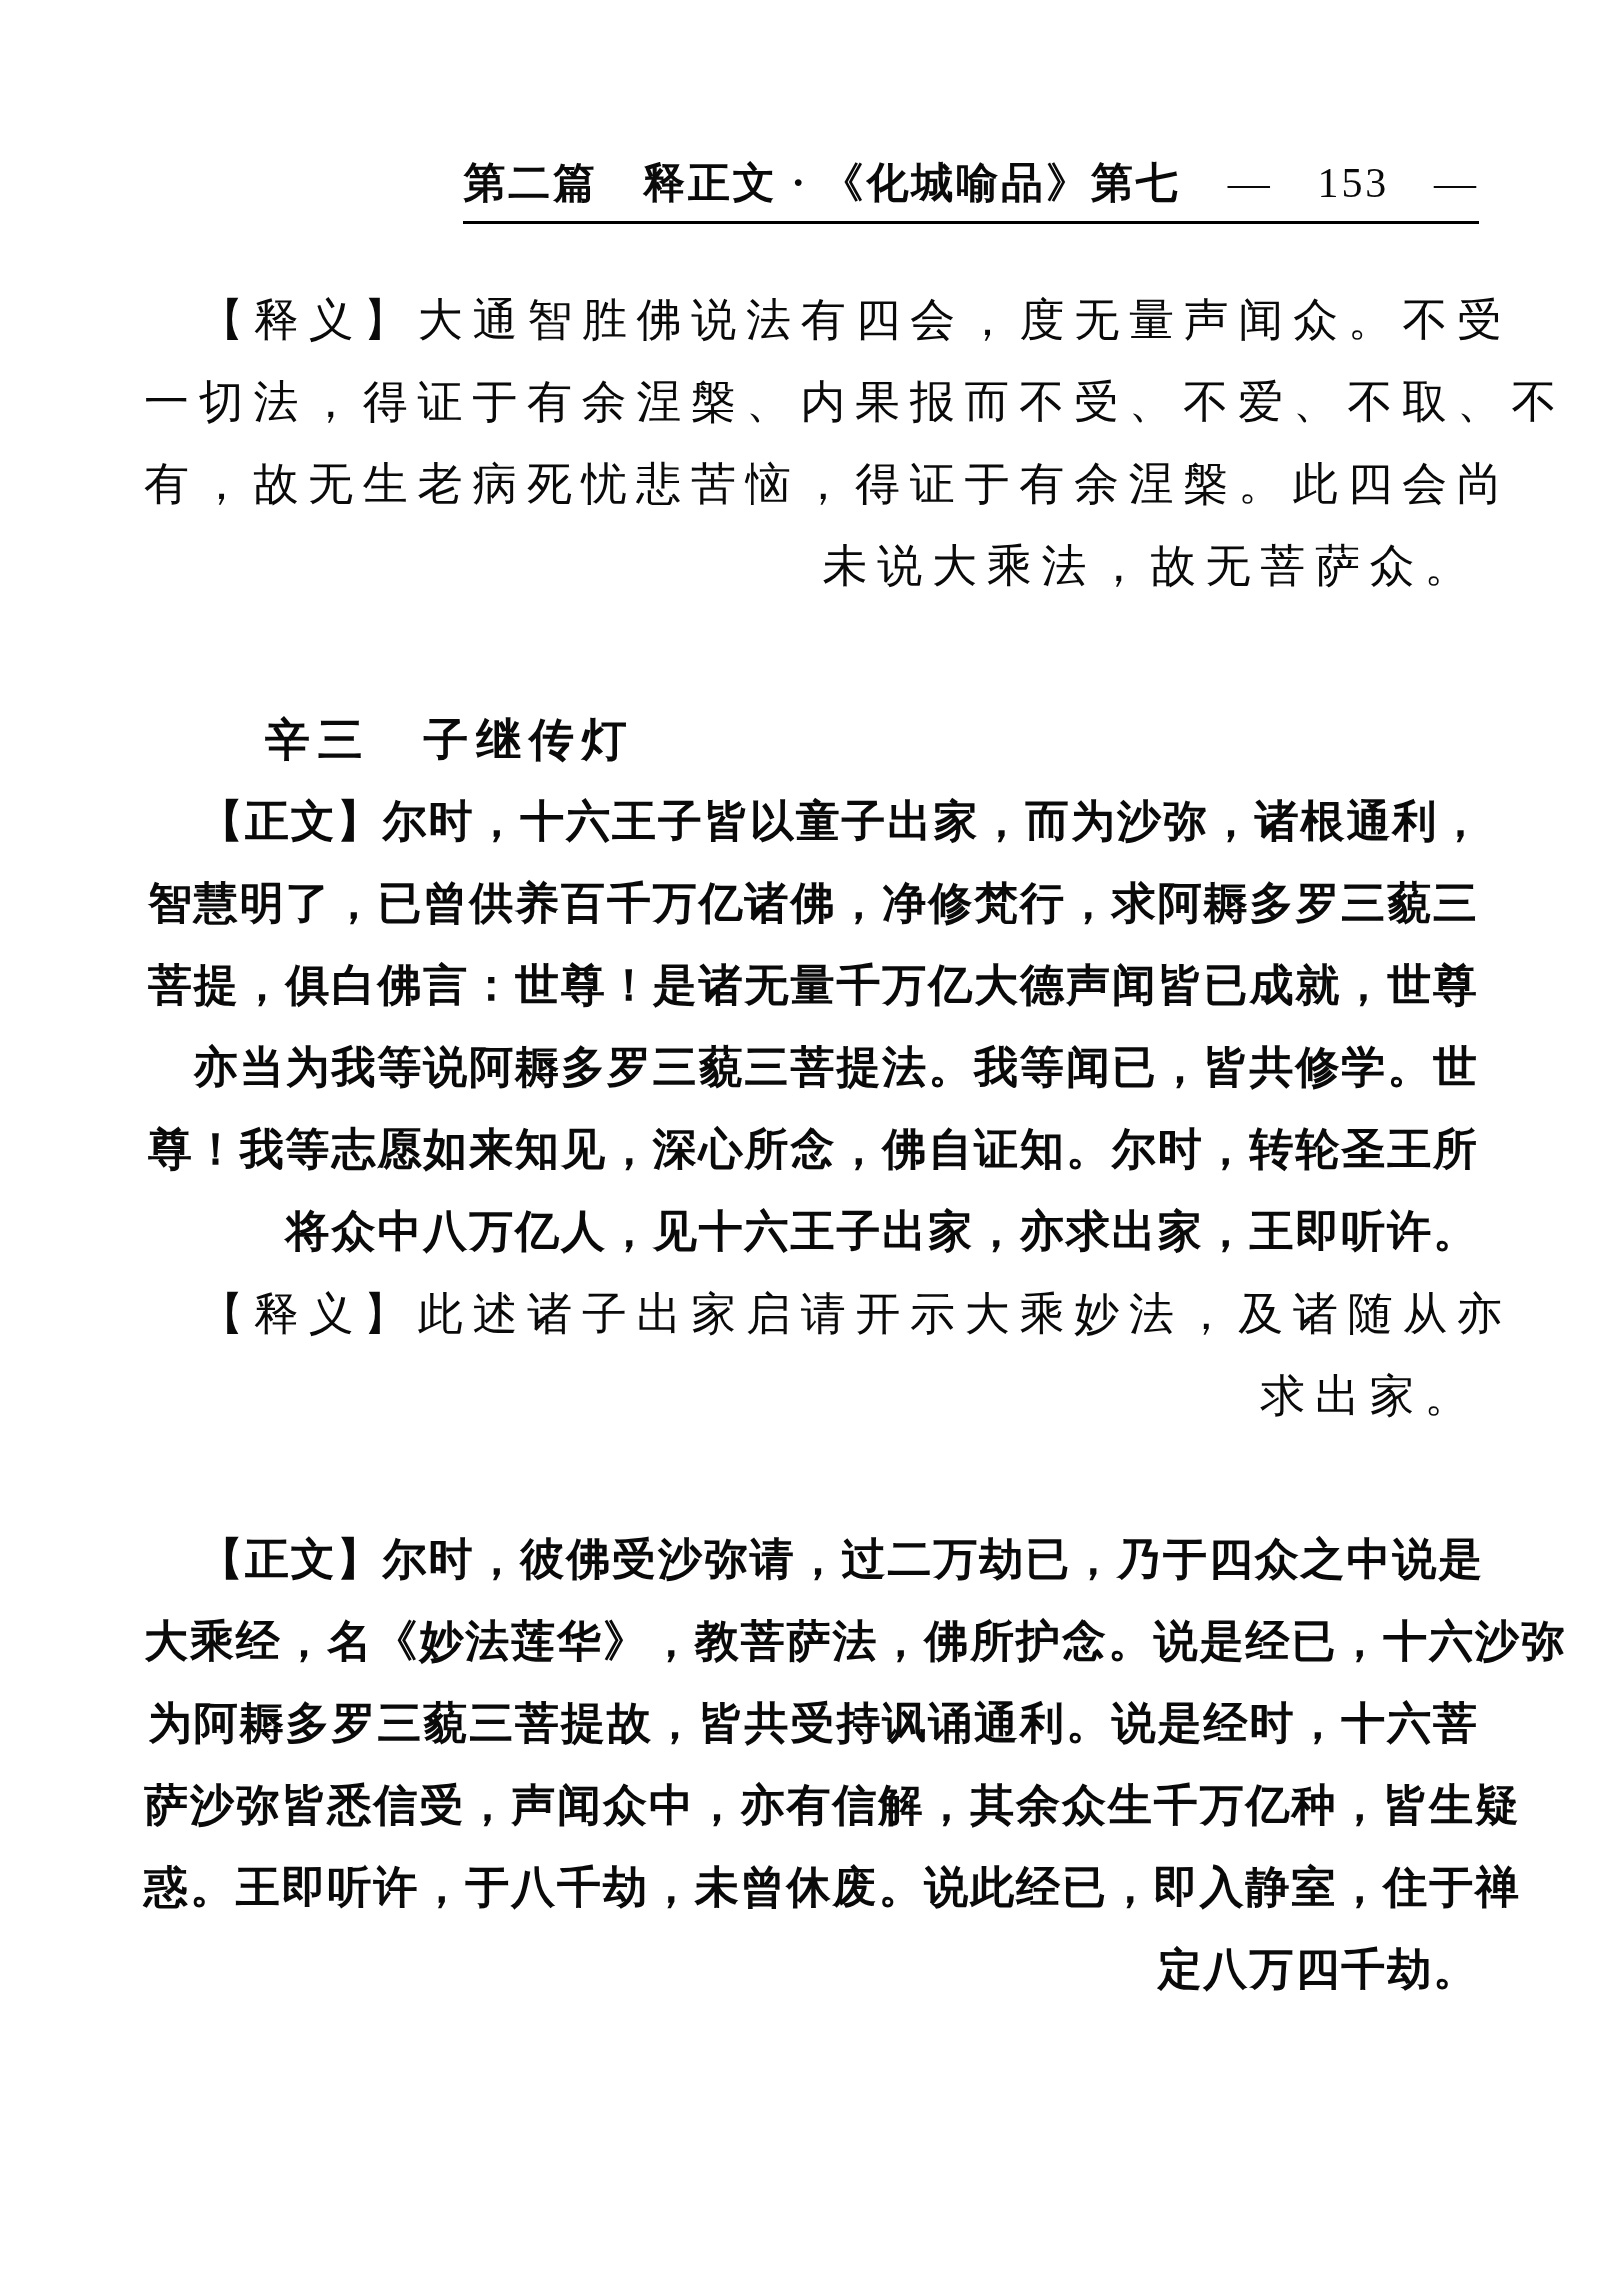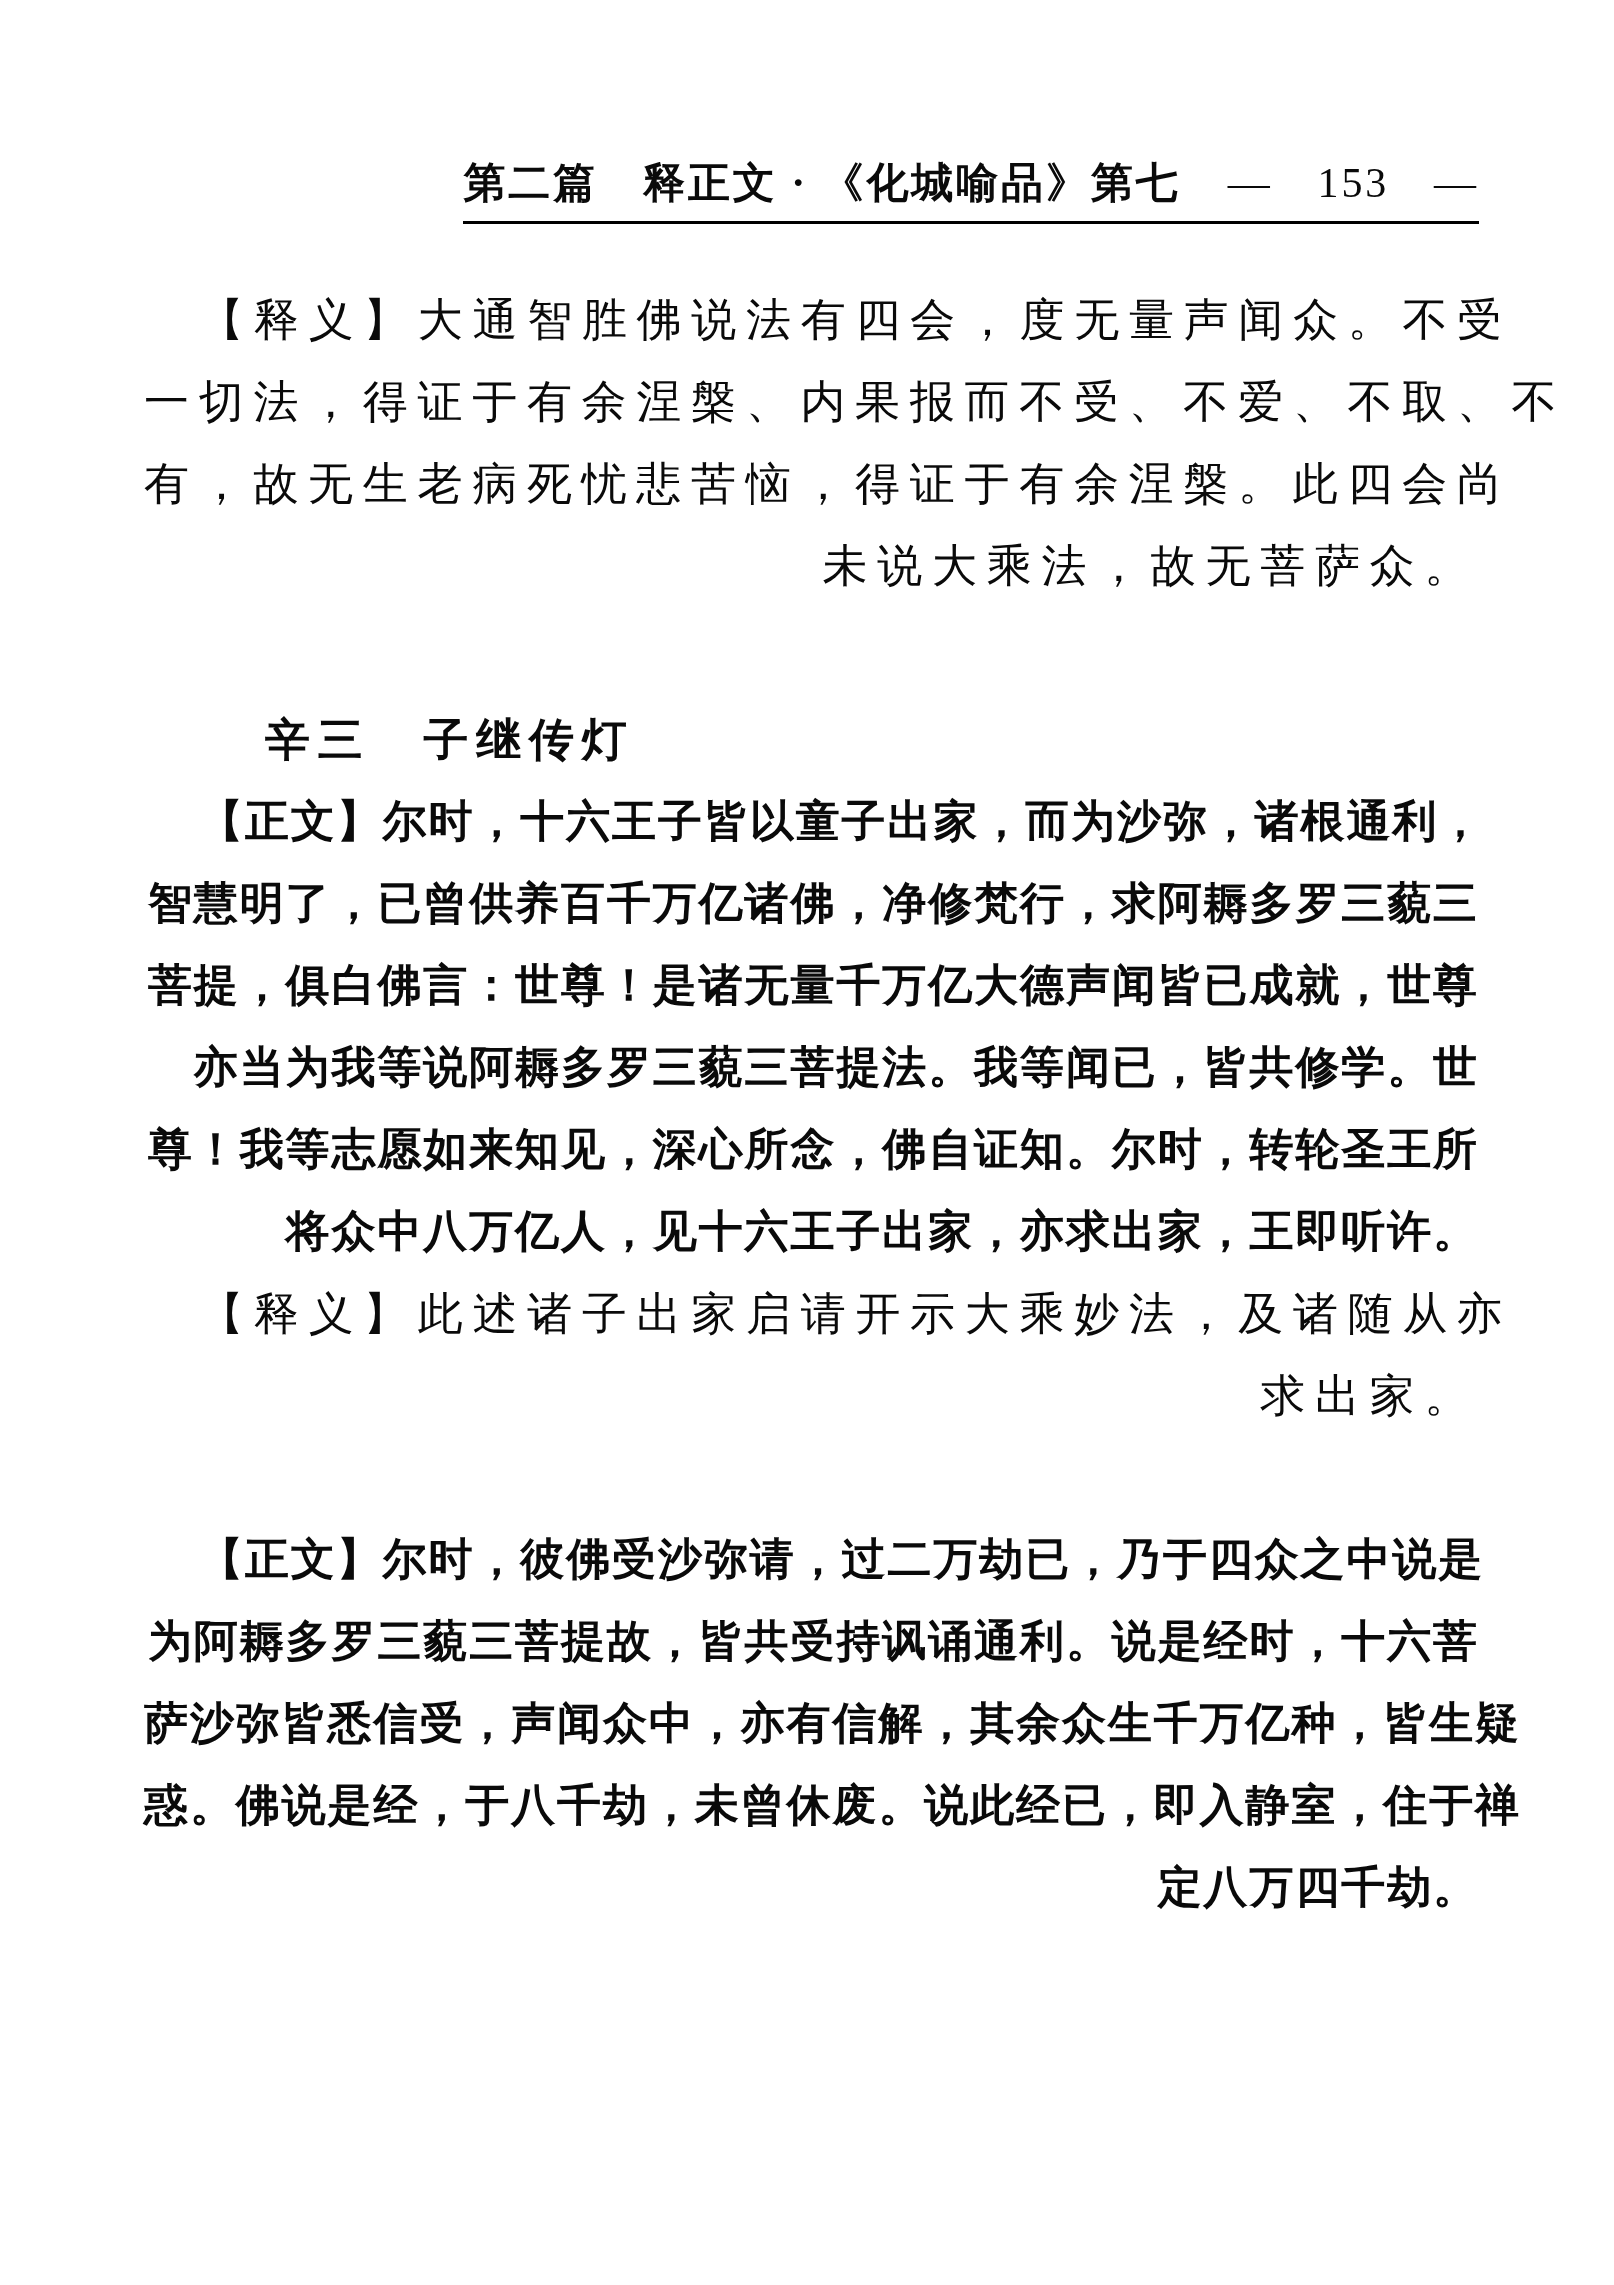--- a/index.html
+++ b/index.html
@@ -116,6 +116,7 @@
 
     <div class="para-zhengwen para-4">
       <div class="line first">【正文】尔时，彼佛受沙弥请，过二万劫已，乃于四众之中说是</div>
+      <div class="line">大乘经，名《妙法莲华》，教菩萨法，佛所护念。说是经已，十六沙弥</div>
       <div class="line">为阿耨多罗三藐三菩提故，皆共受持讽诵通利。说是经时，十六菩</div>
       <div class="line">萨沙弥皆悉信受，声闻众中，亦有信解，其余众生千万亿种，皆生疑</div>
       <div class="line">惑。佛说是经，于八千劫，未曾休废。说此经已，即入静室，住于禅</div>

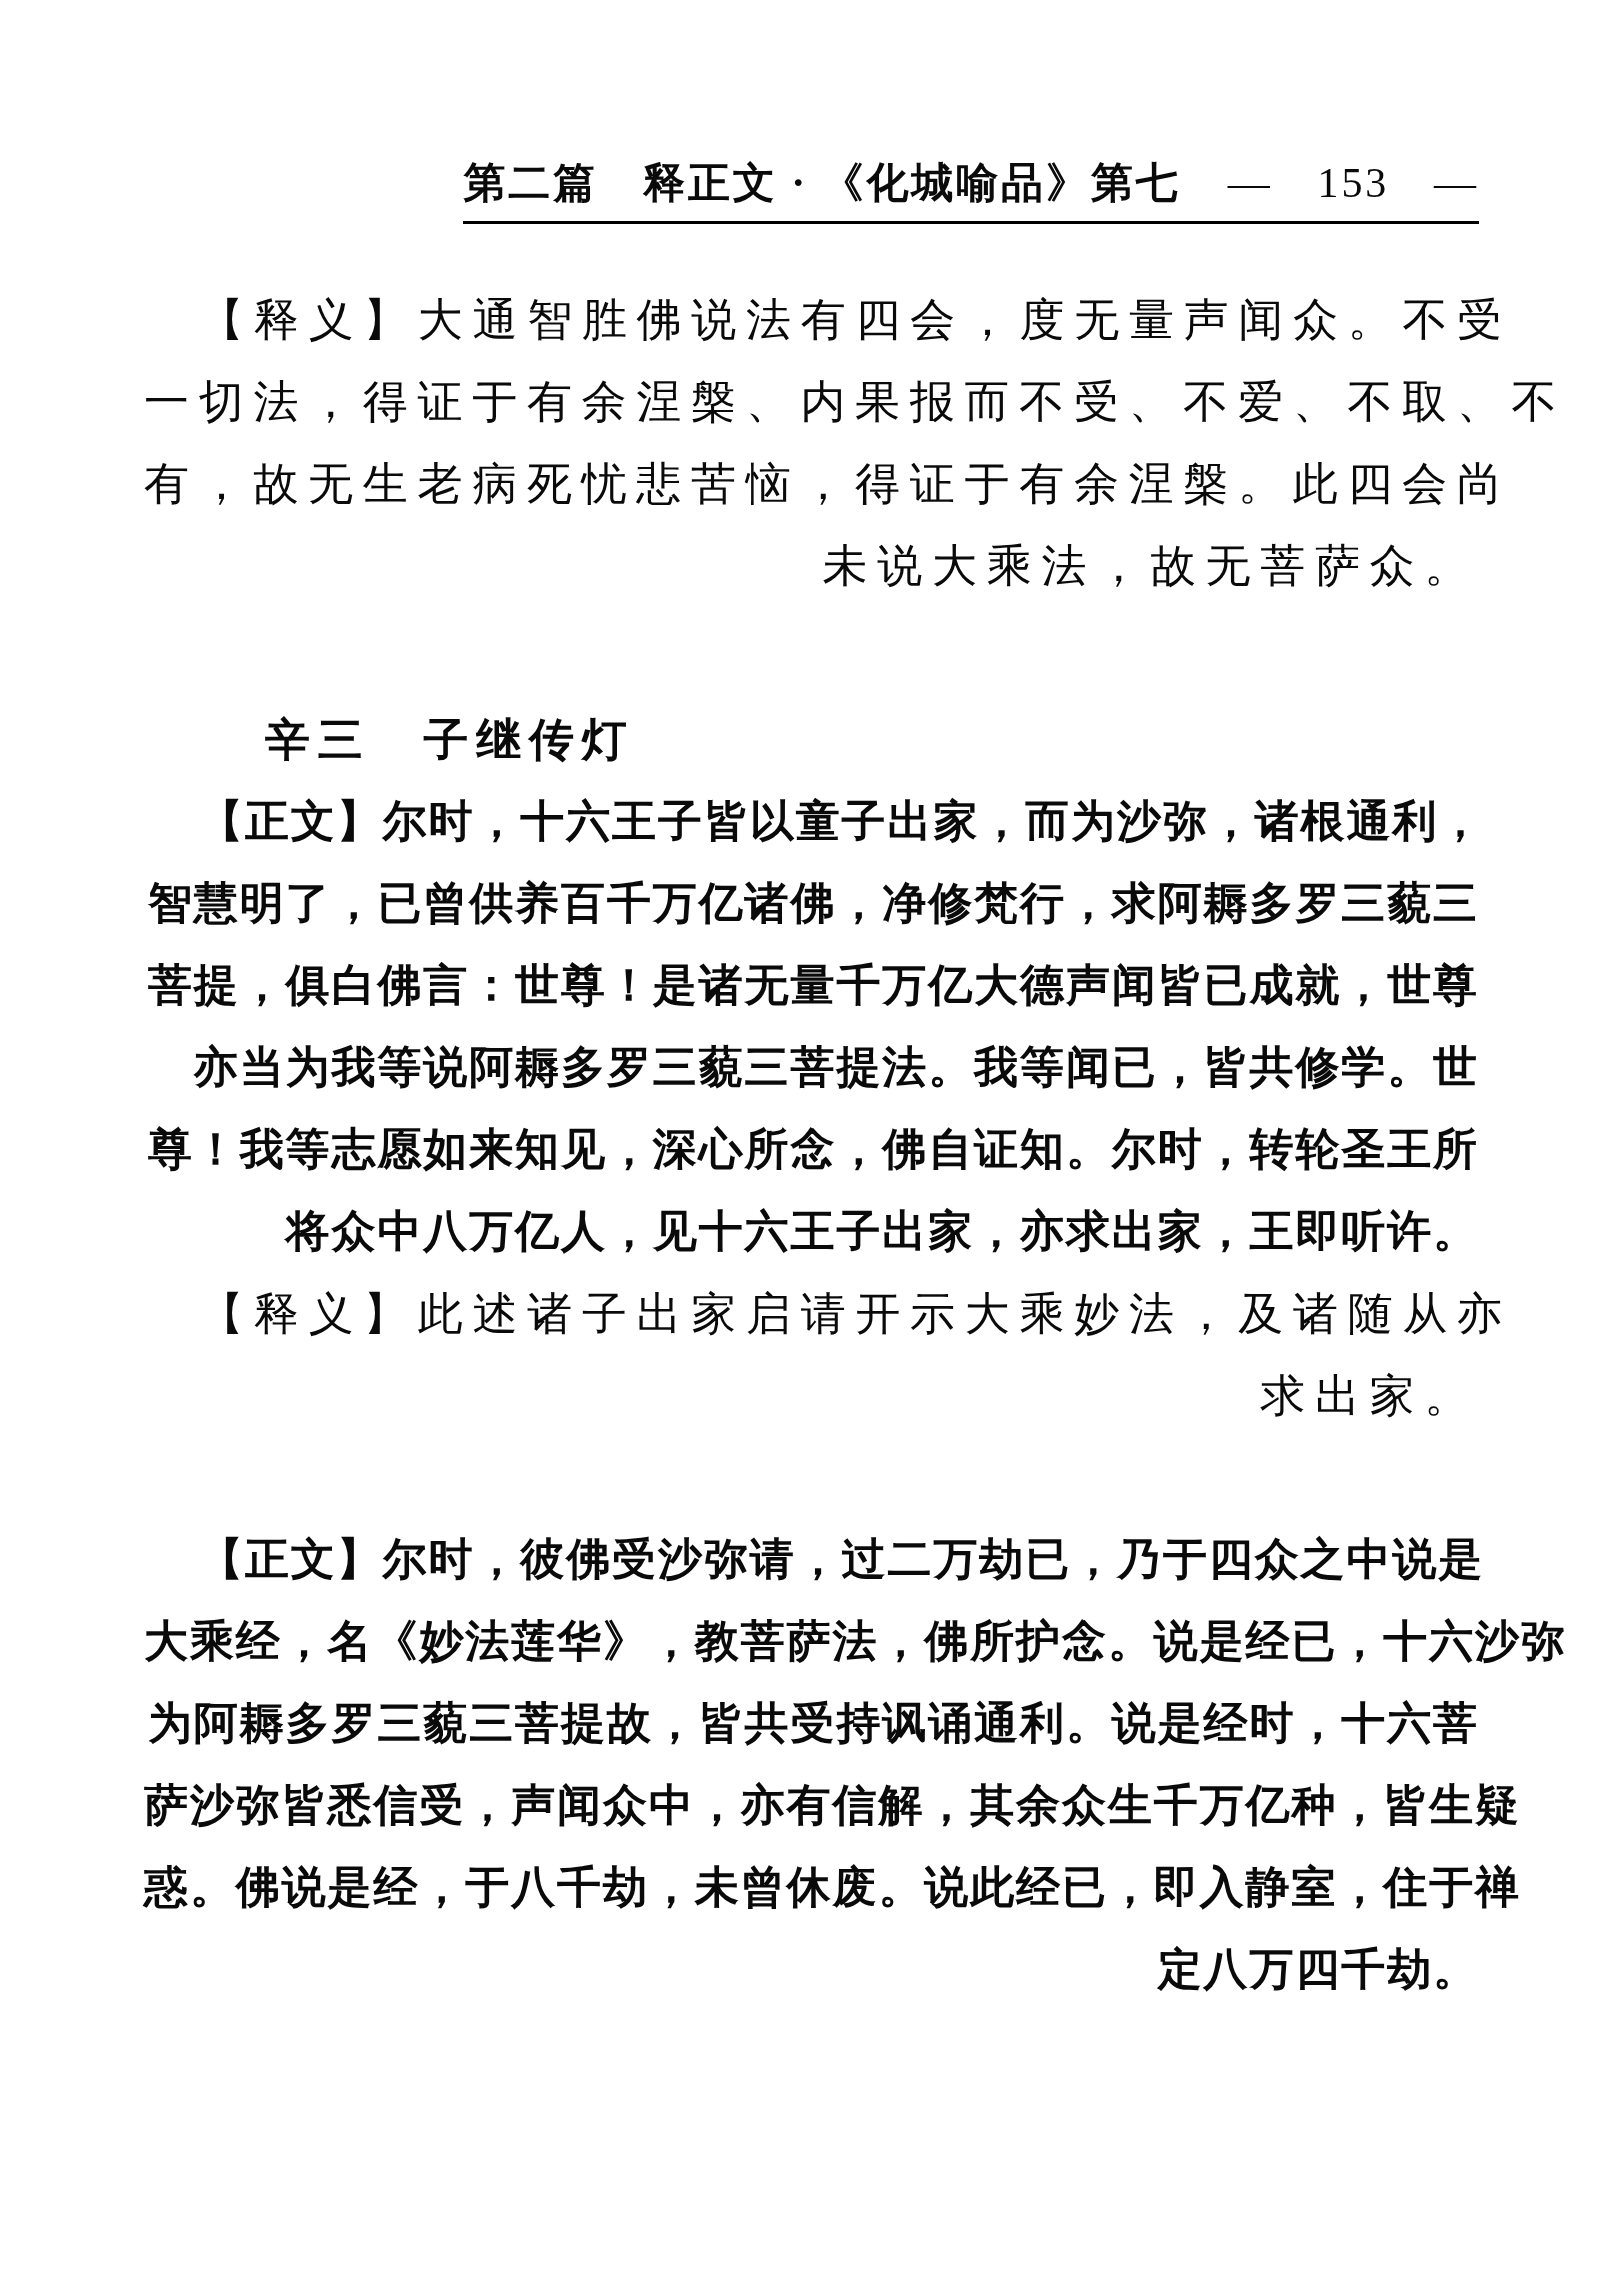--- a/index.html
+++ b/index.html
@@ -119,7 +119,7 @@
       <div class="line">大乘经，名《妙法莲华》，教菩萨法，佛所护念。说是经已，十六沙弥</div>
       <div class="line">为阿耨多罗三藐三菩提故，皆共受持讽诵通利。说是经时，十六菩</div>
       <div class="line">萨沙弥皆悉信受，声闻众中，亦有信解，其余众生千万亿种，皆生疑</div>
-      <div class="line">惑。佛说是经，于八千劫，未曾休废。说此经已，即入静室，住于禅</div>
+      <div class="line">惑。王即听许，于八千劫，未曾休废。说此经已，即入静室，住于禅</div>
       <div class="line">定八万四千劫。</div>
     </div>
 

